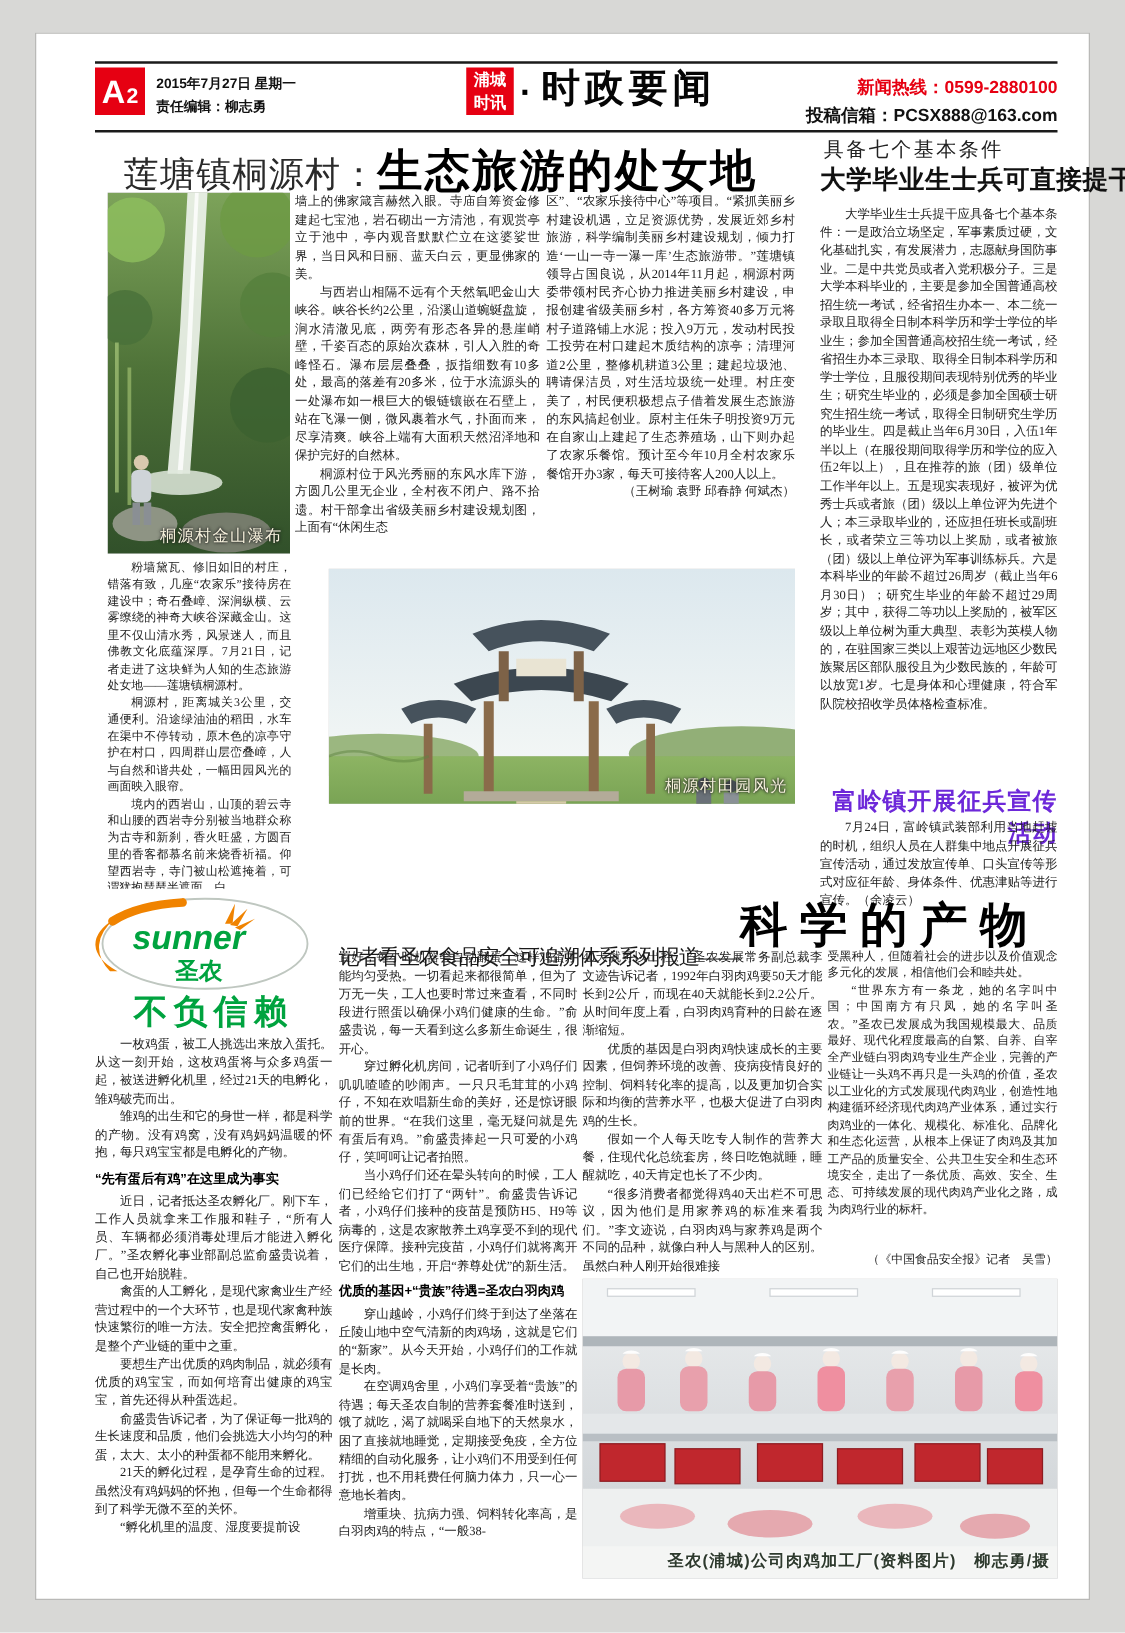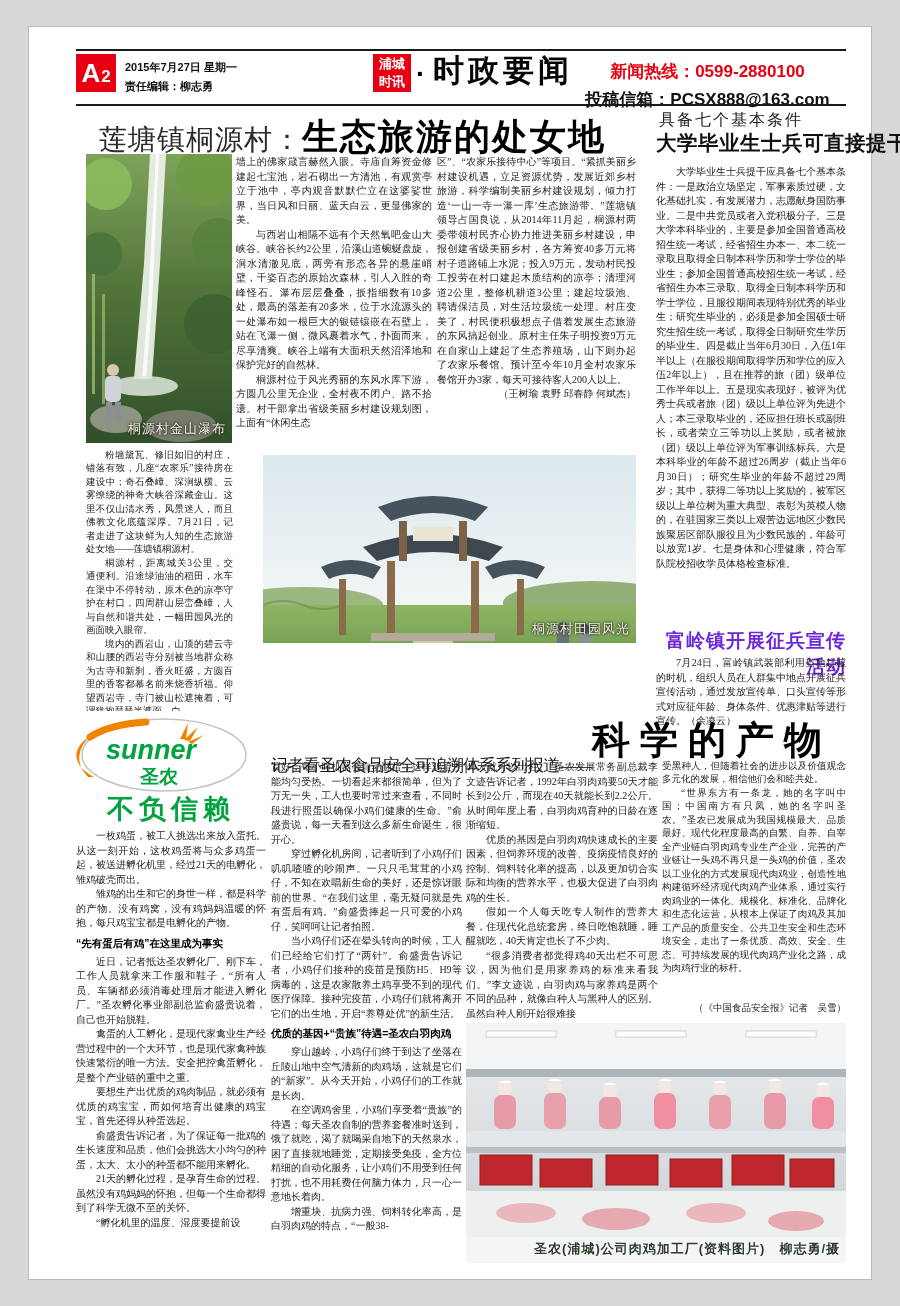--- a/index.html
+++ b/index.html
@@ -38,8 +38,8 @@
     left:404px;top:27px;font-family:"Liberation Sans",sans-serif;
     font-size:31px;font-weight:900;letter-spacing:4px;color:#050505;line-height:1.1;
   }
-  .contact{left:540px;top:31px;width:277px;text-align:center;
-    font-family:"Liberation Sans",sans-serif;font-size:17px;font-weight:bold;line-height:1.65;}
+  .contact{left:540px;top:31px;width:277px;text-align:right;
+    font-family:"Liberation Sans",sans-serif;font-size:14px;font-weight:bold;line-height:1.65;}
   .contact .hot{color:#e60012;}
   .contact .mail{color:#111;}
 

